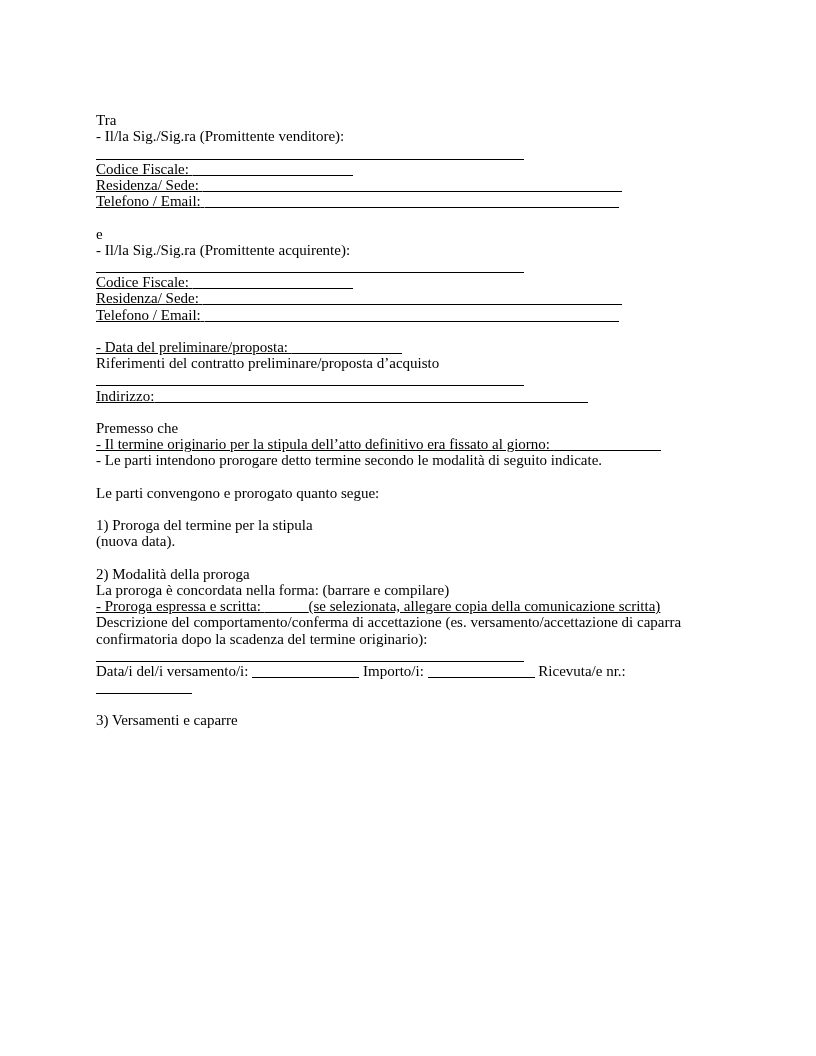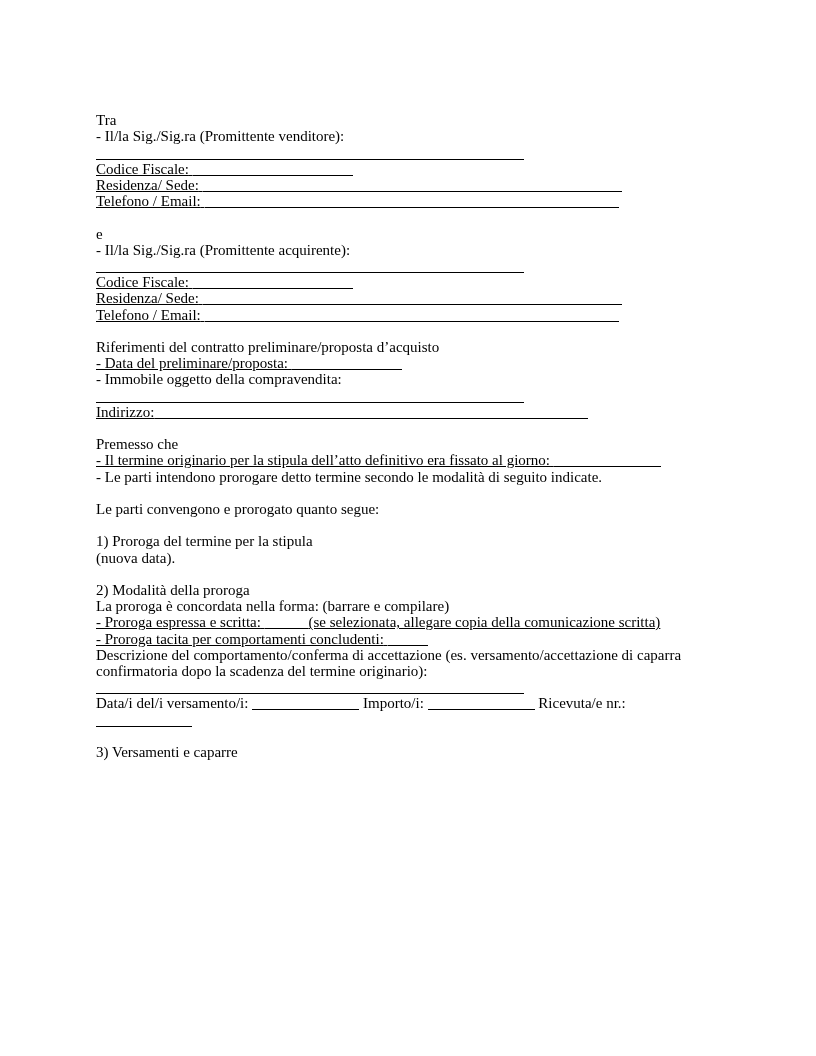--- a/index.html
+++ b/index.html
@@ -82,8 +82,8 @@
 
     <div class="blank-line">&nbsp;</div>
 
+    <p class="para nowrap"><span>- Data del preliminare/proposta:</span> <span class="rule" style="width:110px"></span></p>
     <p class="para">Riferimenti del contratto preliminare/proposta d’acquisto</p>
-    <p class="para nowrap"><span>- Data del preliminare/proposta:</span> <span class="rule" style="width:110px"></span></p>
     <p class="para">- Immobile oggetto della compravendita:</p>
     <p class="para"><span class="rule" style="width:428px"></span></p>
     <p class="para nowrap"><span>Indirizzo:</span> <span class="rule" style="width:430px"></span></p>

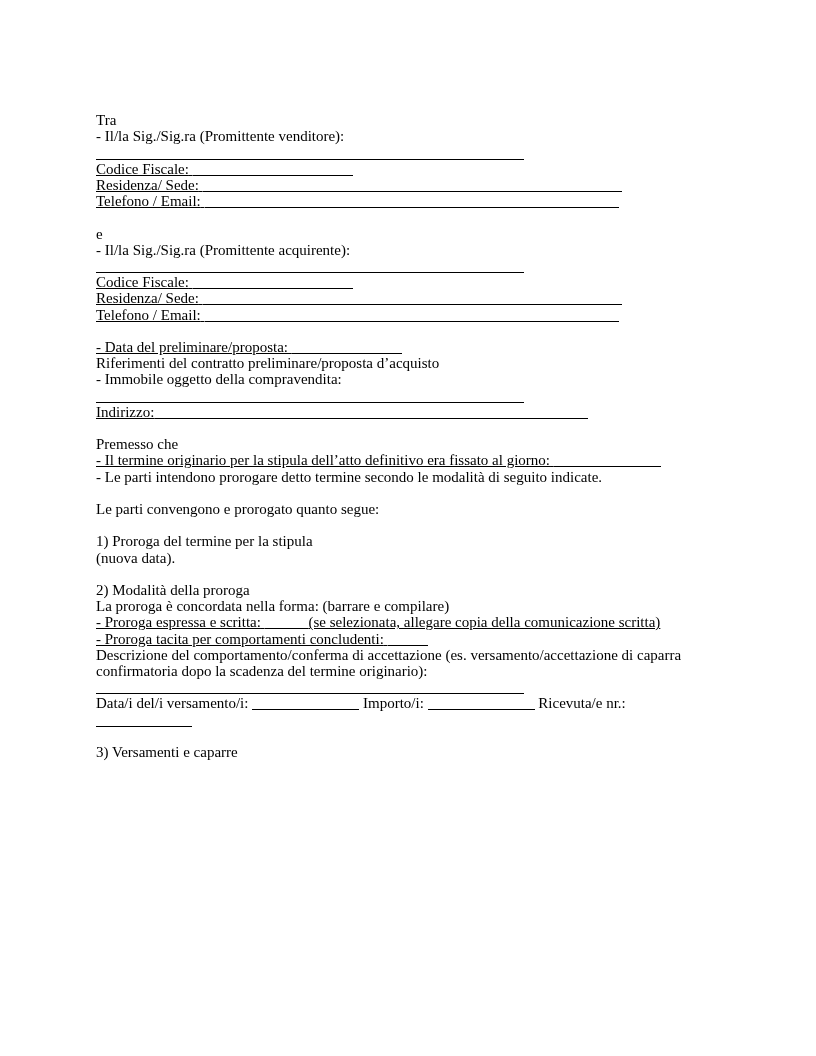--- a/index.html
+++ b/index.html
@@ -84,7 +84,6 @@
 
     <p class="para nowrap"><span>- Data del preliminare/proposta:</span> <span class="rule" style="width:110px"></span></p>
     <p class="para">Riferimenti del contratto preliminare/proposta d’acquisto</p>
-    <p class="para">- Immobile oggetto della compravendita:</p>
     <p class="para"><span class="rule" style="width:428px"></span></p>
     <p class="para nowrap"><span>Indirizzo:</span> <span class="rule" style="width:430px"></span></p>
 

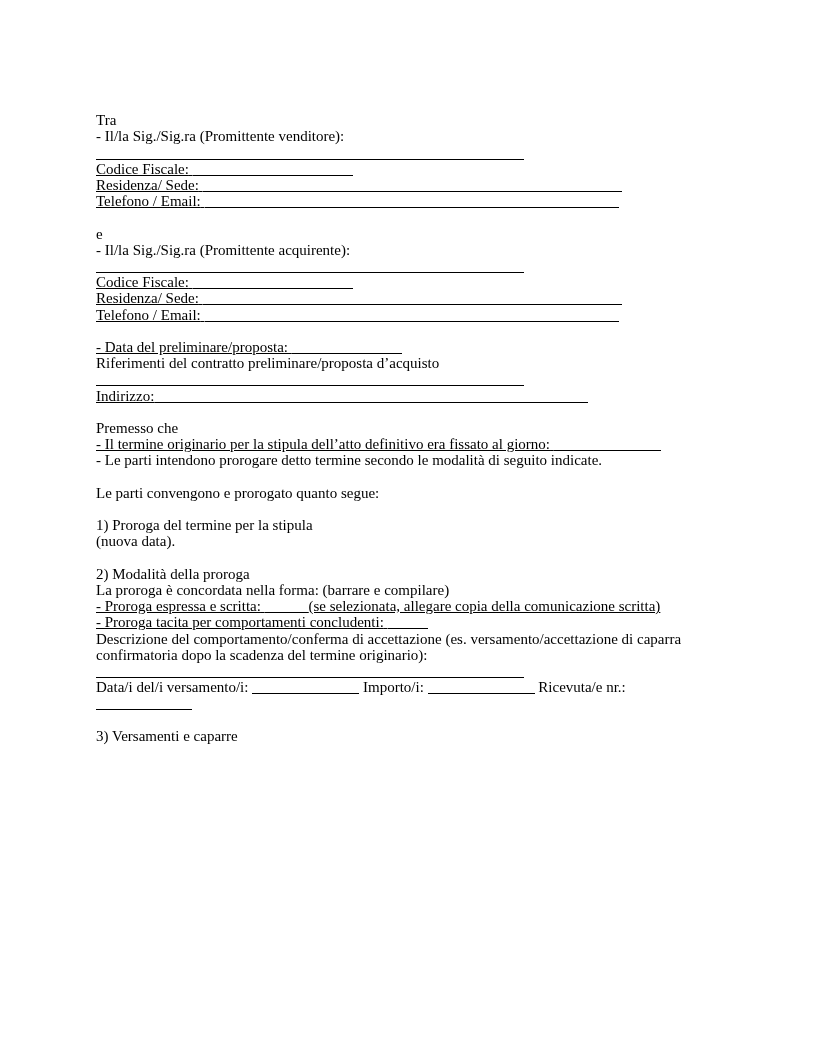--- a/index.html
+++ b/index.html
@@ -107,7 +107,6 @@
     <p class="para">2) Modalità della proroga</p>
     <p class="para">La proroga è concordata nella forma: (barrare e compilare)</p>
     <p class="para nowrap"><span>- Proroga espressa e scritta:</span> <span class="rule" style="width:40px"></span> <span>(se selezionata, allegare copia della comunicazione scritta)</span></p>
-    <p class="para nowrap"><span>- Proroga tacita per comportamenti concludenti:</span> <span class="rule" style="width:40px"></span></p>
     <p class="para">Descrizione del comportamento/conferma di accettazione (es. versamento/accettazione di caparra confirmatoria dopo la scadenza del termine originario):</p>
     <p class="para"><span class="rule" style="width:428px"></span></p>
     <p class="para"><span>Data/i del/i versamento/i:</span> <span class="rule" style="width:107px"></span> <span>Importo/i:</span> <span class="rule" style="width:107px"></span> <span>Ricevuta/e nr.:</span> <span class="rule" style="width:96px"></span></p>

